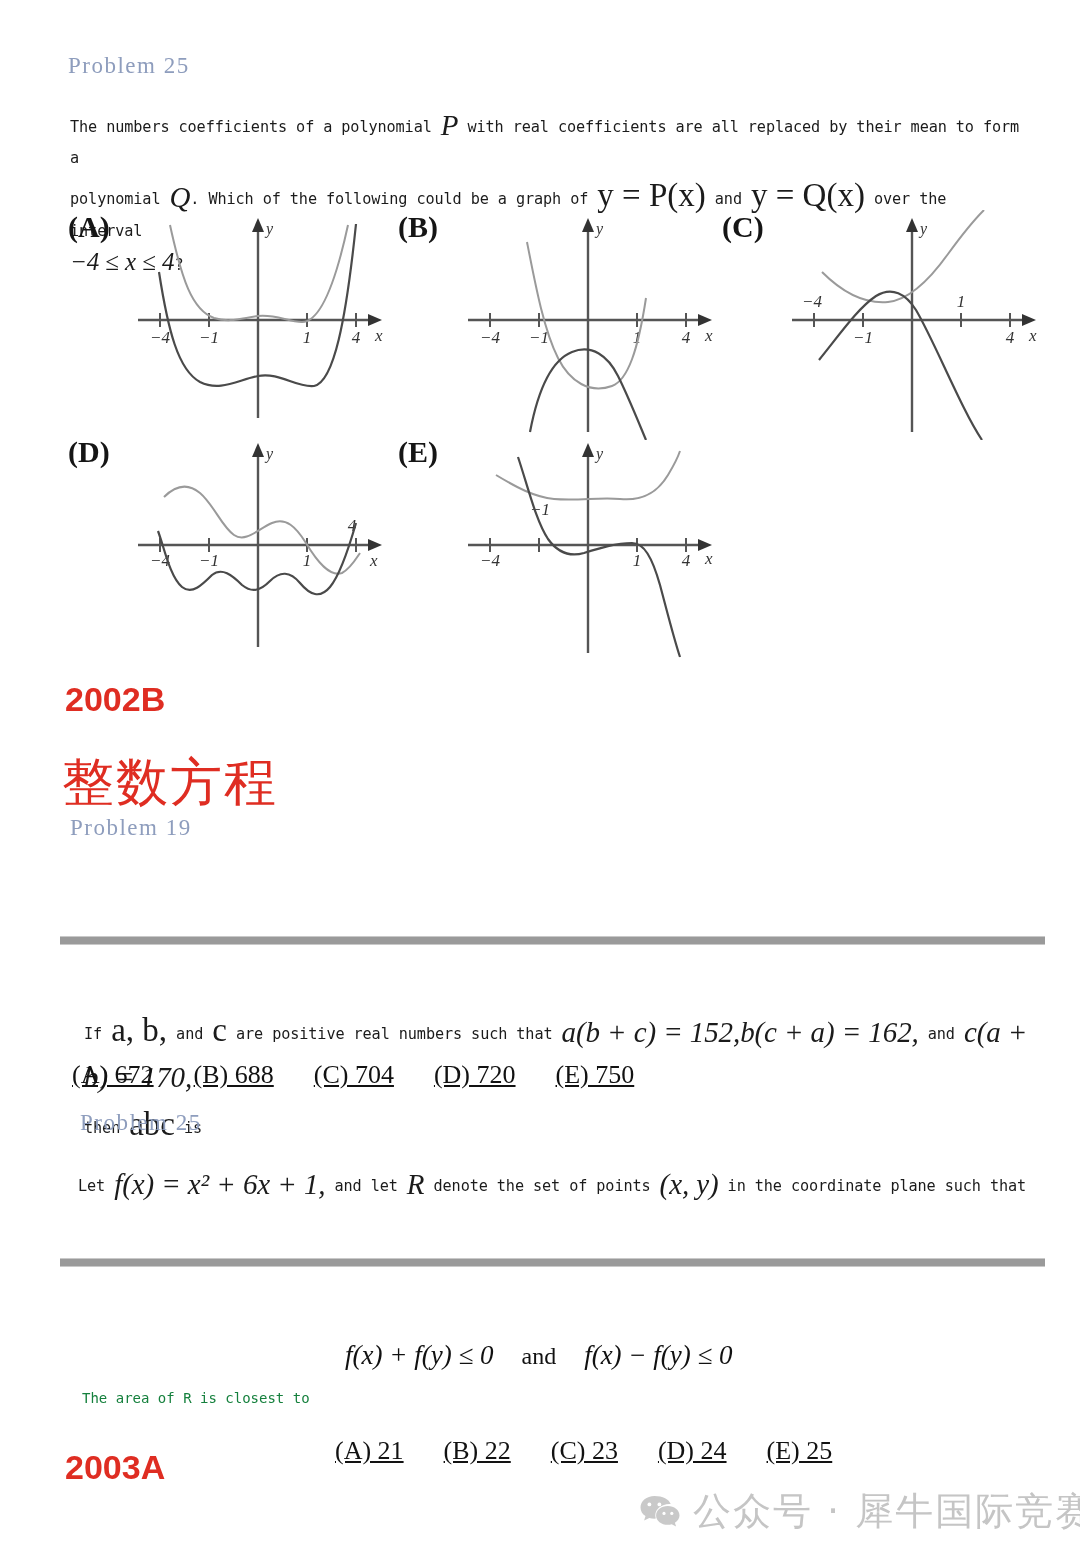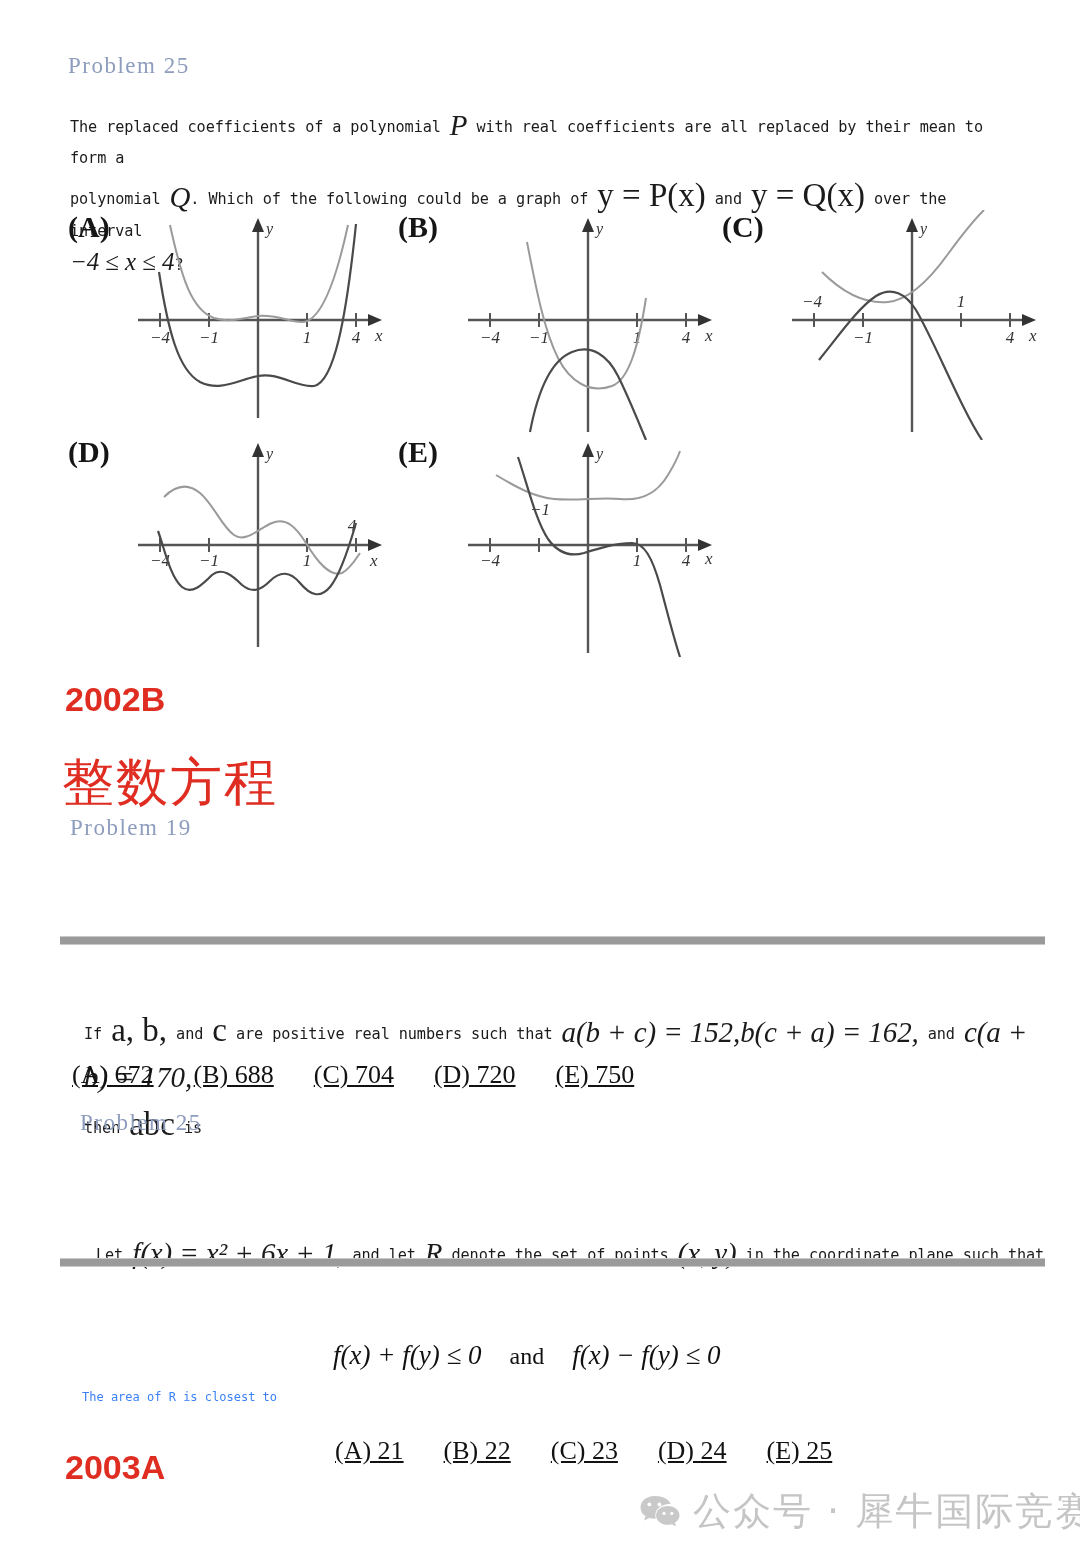--- a/index.html
+++ b/index.html
@@ -137,7 +137,7 @@
 <div class="problem-heading" style="left:68px; top:53px;">Problem 25</div>
 
 <div class="stem" style="left:70px; top:103px; width:955px;">
-  <span>The replaced coefficients of a polynomial </span><span class="big">P</span><span> with real coefficients are all replaced by their mean to form a</span><br>
+  <span>The numbers coefficients of a polynomial </span><span class="big">P</span><span> with real coefficients are all replaced by their mean to form a</span><br>
   <span>polynomial </span><span class="big">Q</span><span>. Which of the following could be a graph of </span><span class="m">y = P(x)</span><span> and </span><span class="m">y = Q(x)</span><span> over the interval</span><br>
   <span style="font-family:'Liberation Serif',serif; font-size:25px; font-style:italic;">−4 ≤ x ≤ 4</span><span>?</span>
 </div>

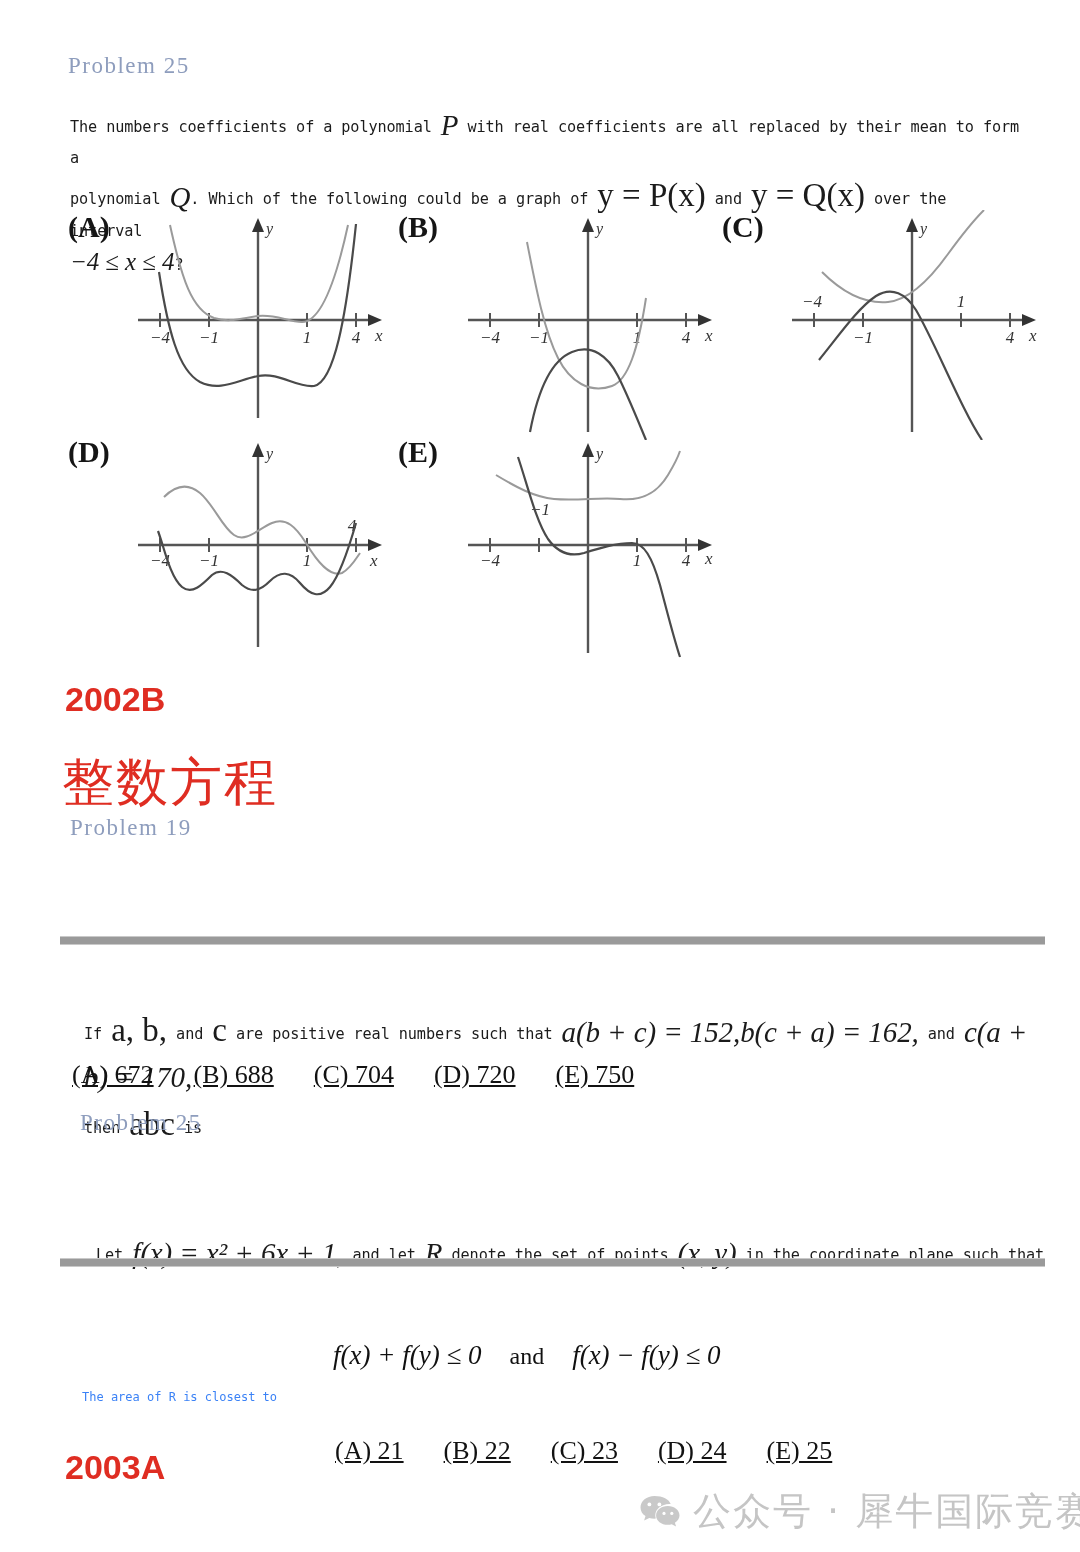--- a/index.html
+++ b/index.html
@@ -285,7 +285,7 @@
 
 <div class="problem-heading" style="left:80px; top:1110px;">Problem 25</div>
 
-<div class="stem" style="left:78px; top:1231px; width:960px;margin-left:18px;">
+<div class="stem" style="left:78px; top:1162px; width:960px;">
   <span>Let </span><span class="big">f(x) = x² + 6x + 1,</span><span> and let </span><span class="big">R</span><span> denote the set of points </span><span class="big">(x, y)</span><span> in the coordinate plane such that</span>
 </div>
 

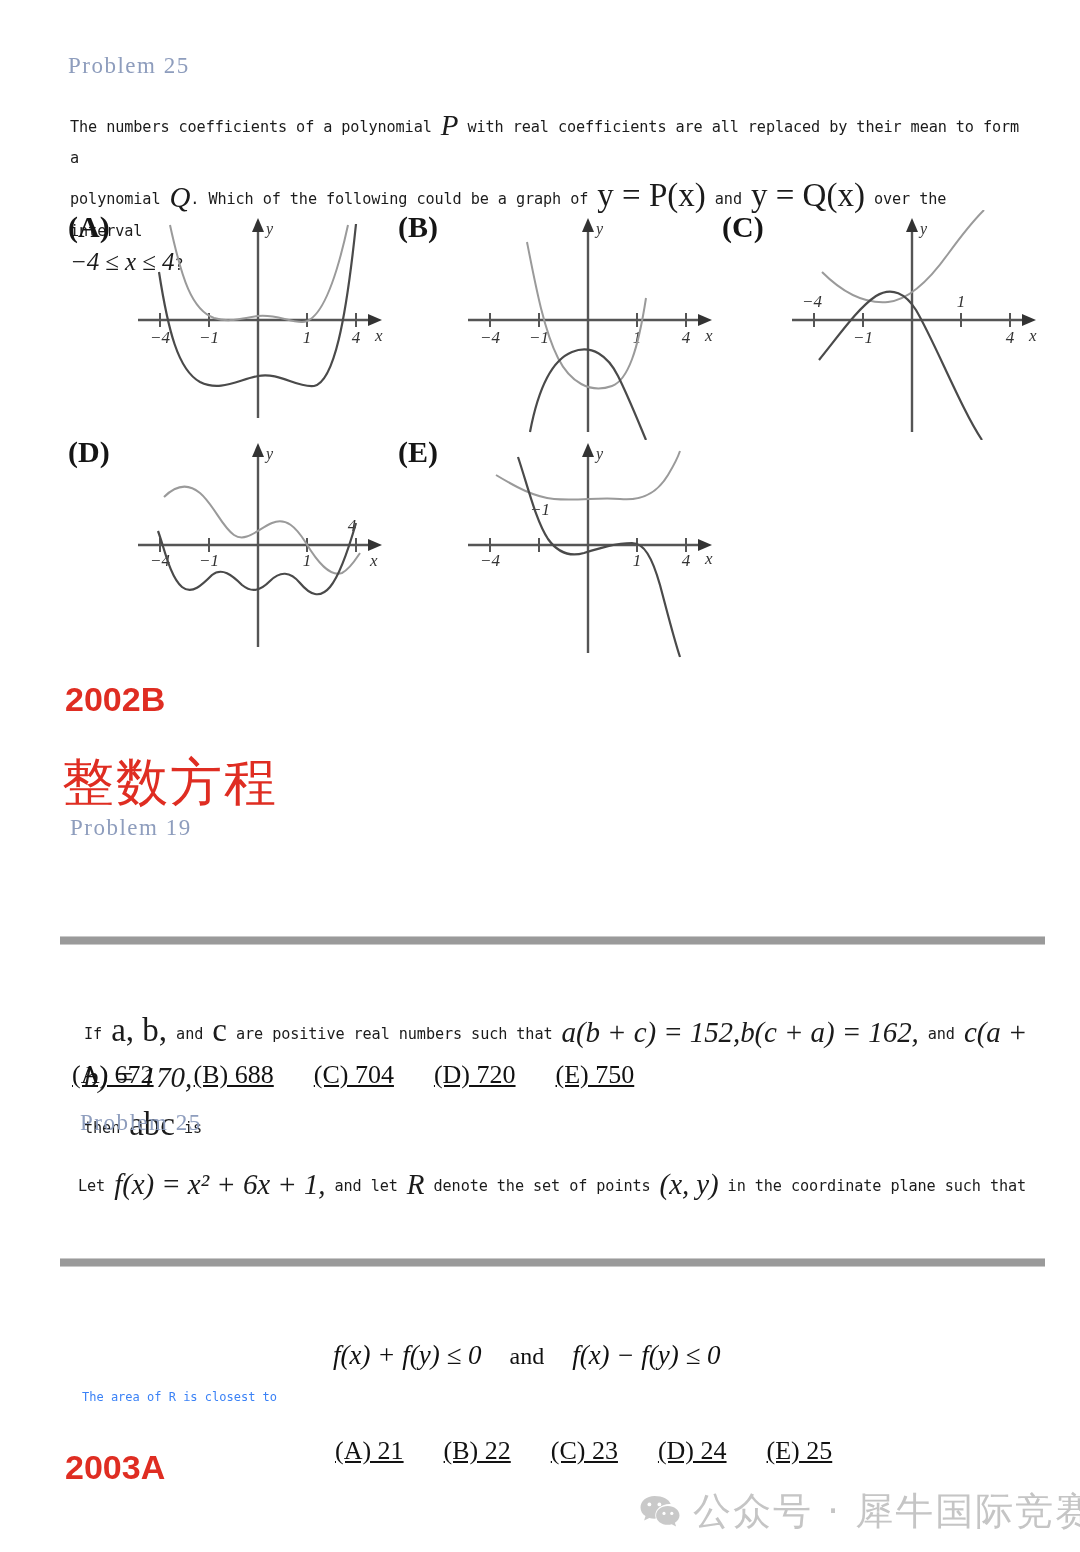--- a/index.html
+++ b/index.html
@@ -291,7 +291,7 @@
 
 <div class="divider" style="left:60px; top:1258px; width:985px;"></div>
 
-<div class="formula-line" style="left:333px; top:1340px;text-align:center;">
+<div class="formula-line" style="left:345px; top:1340px;text-align:center;">
   <span class="it">f(x) + f(y) ≤ 0</span><span class="and">and</span><span class="it">f(x) − f(y) ≤ 0</span>
 </div>
 

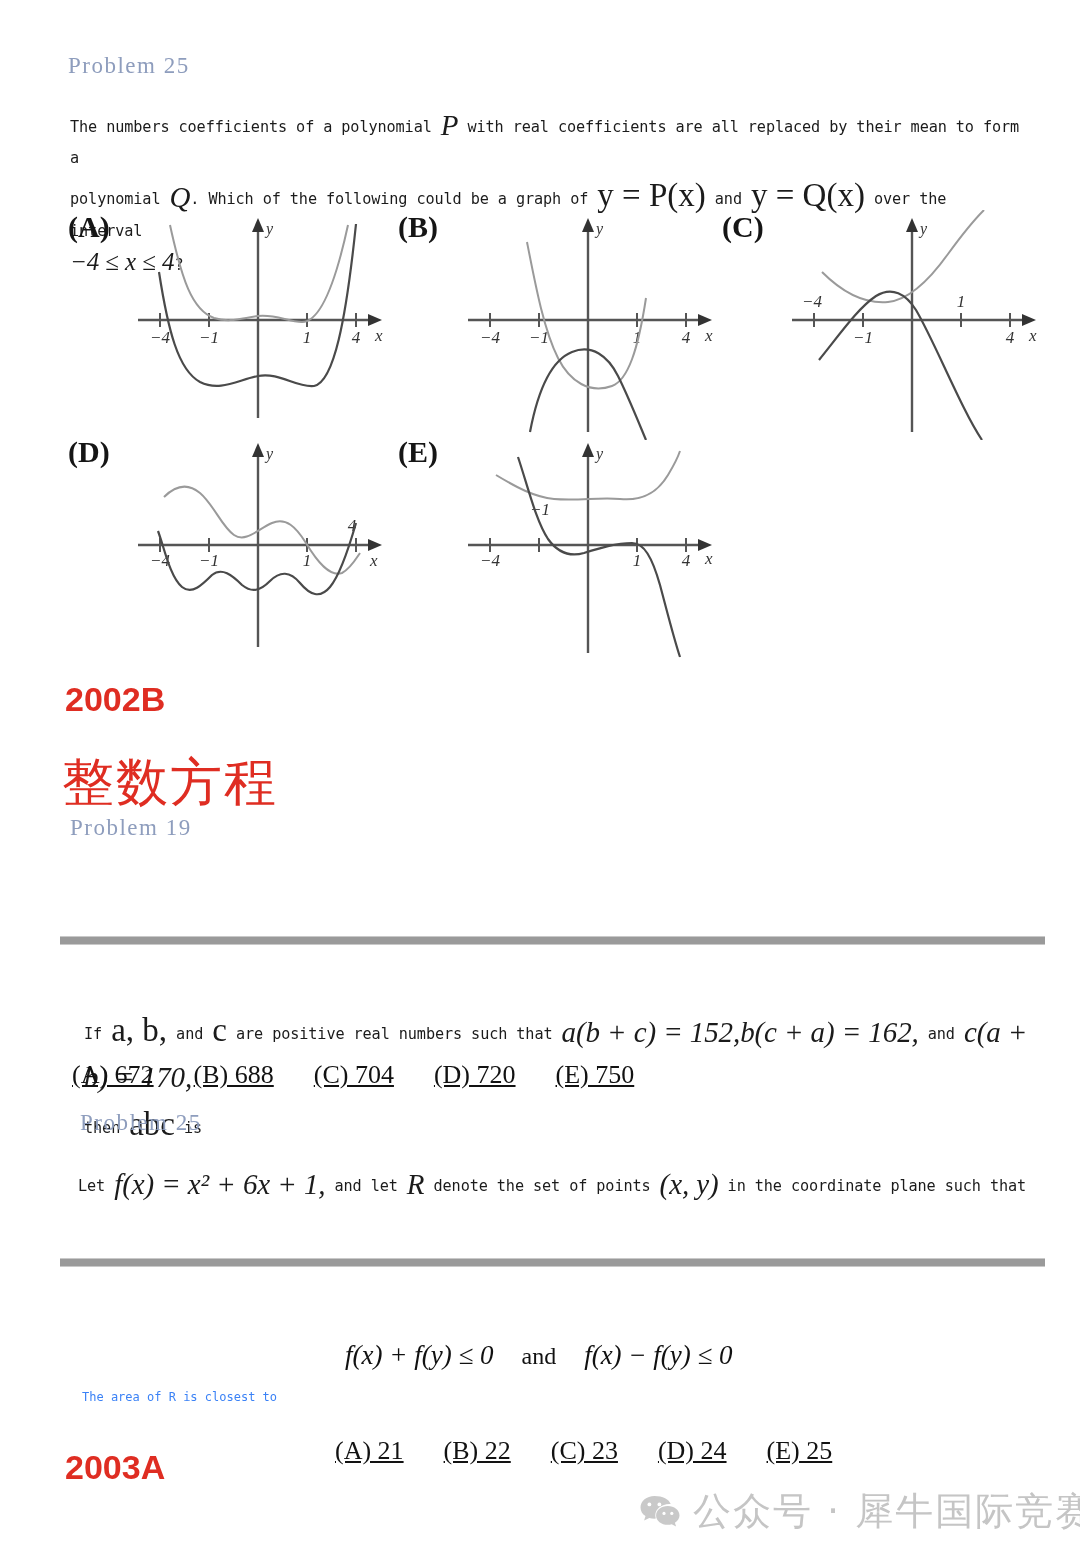--- a/index.html
+++ b/index.html
@@ -89,8 +89,8 @@
   .inline-note {
     position: absolute;
     font-family: "DejaVu Sans Mono", monospace;
-    font-size: 12px;
-    color: #3b82f6;
+    font-size: 14px;
+    color: #15803d;
     white-space: nowrap;
   }
 

